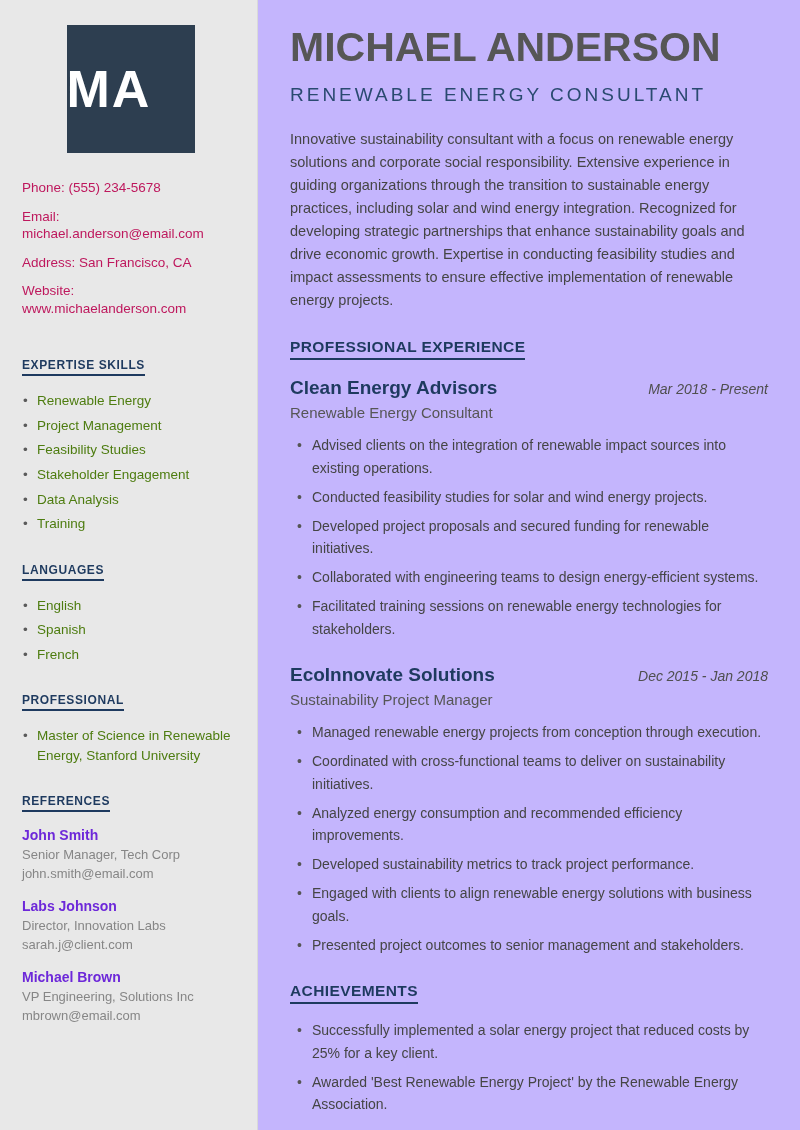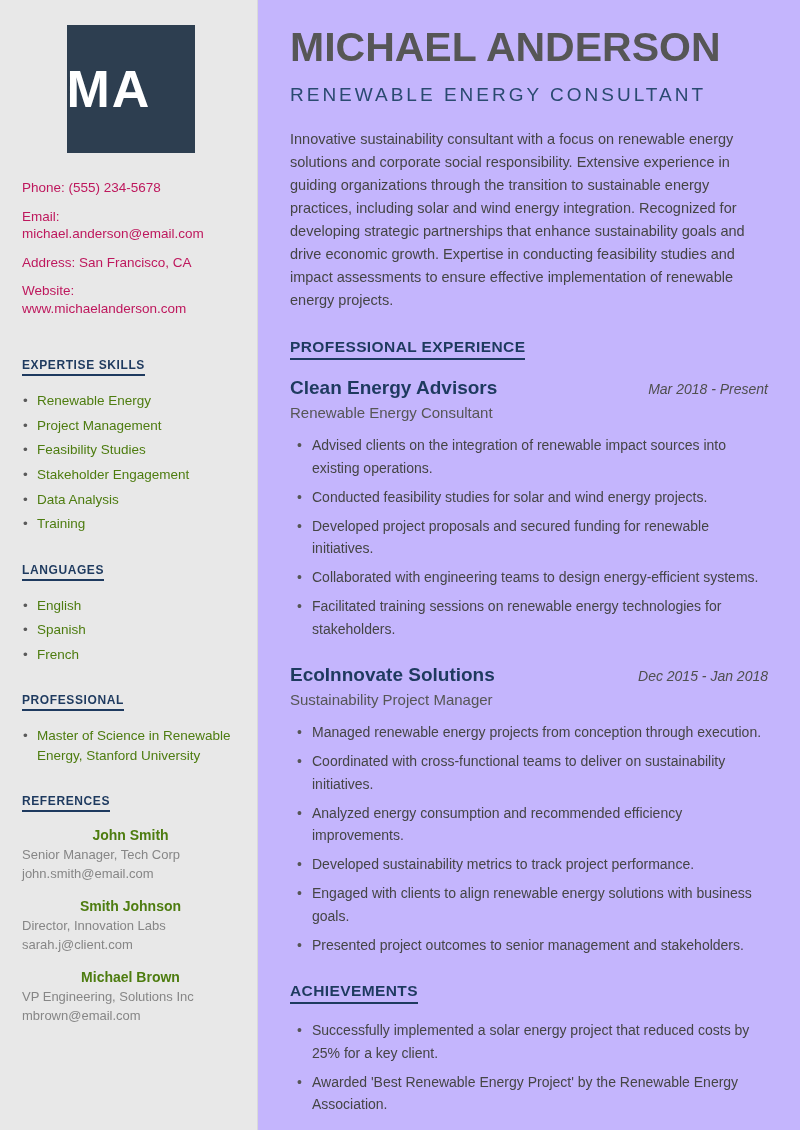--- a/index.html
+++ b/index.html
@@ -59,7 +59,7 @@
   .side-list li::before{content:"\2022";position:absolute;left:1px;color:#5a5a5a;}
 
   .ref-person{margin-top:15px;}
-  .ref-name{font-size:14px;font-weight:bold;color:#4d7c0f;margin-bottom:3px;text-align:center;}
+  .ref-name{font-size:14px;font-weight:bold;color:#6d28d9;margin-bottom:3px;}
   .ref-detail{font-size:13px;color:var(--muted-gray);line-height:1.42;}
 
   

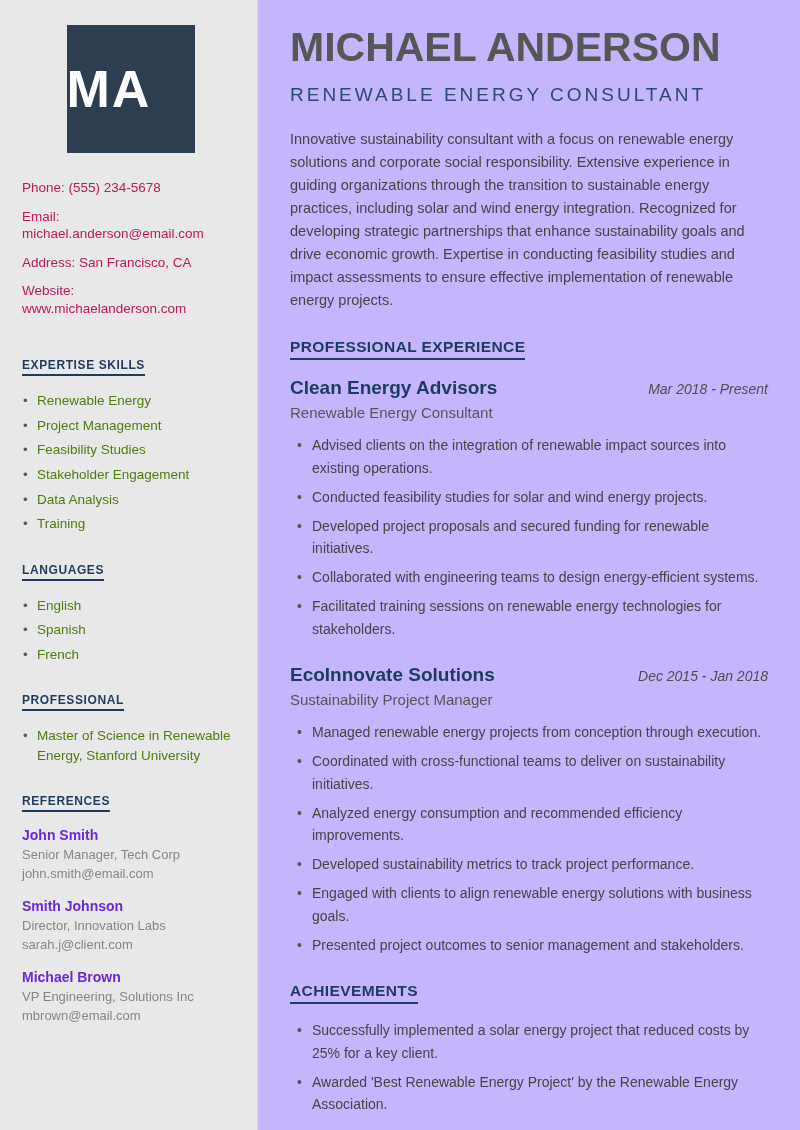--- a/index.html
+++ b/index.html
@@ -162,7 +162,7 @@
       </div>
 
       <div class="ref-person">
-        <div class="ref-name">Smith Johnson</div>
+        <div class="ref-name">Labs Johnson</div>
         <div class="ref-detail">Director, Innovation Labs</div>
         <div class="ref-detail">sarah.j@client.com</div>
       </div>

